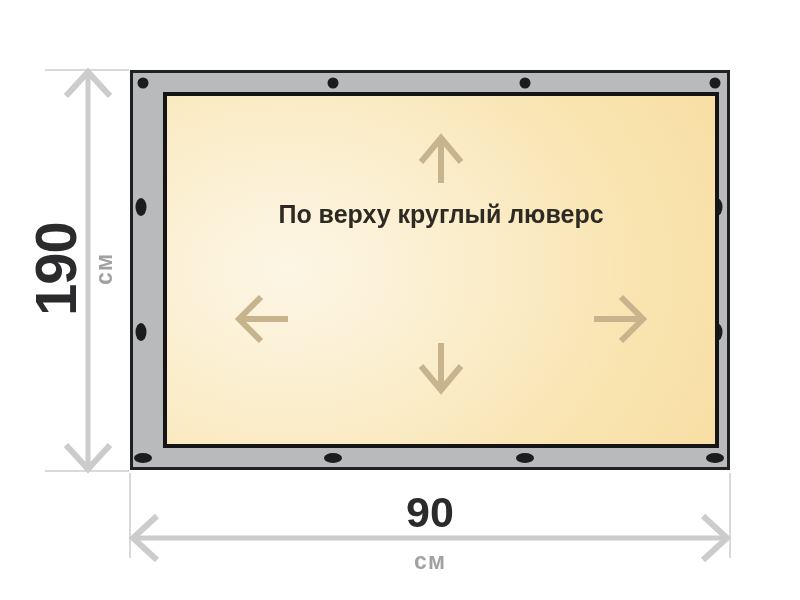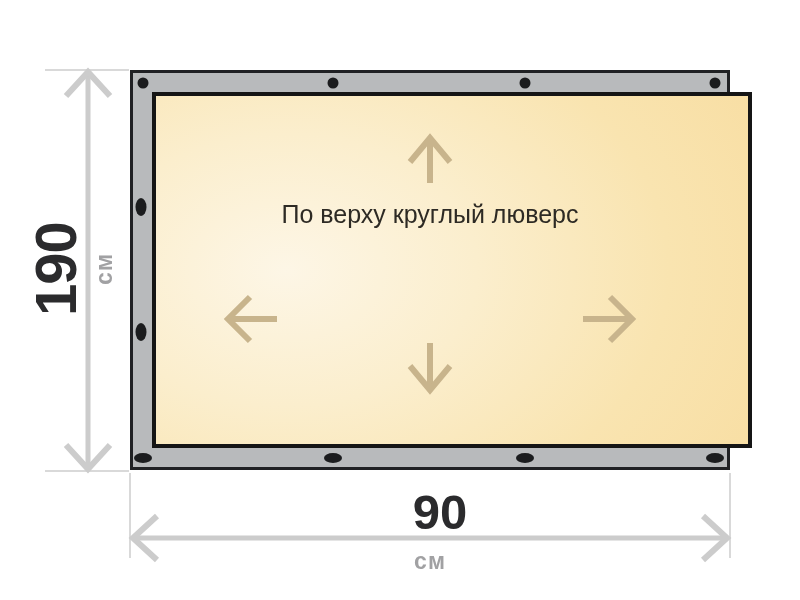--- a/index.html
+++ b/index.html
@@ -27,12 +27,13 @@
   }
   .panel {
     position: absolute;
-    left: 19px; top: 19px;
-    width: 600px; height: 356px;
+    left: 30px; top: 19px;
+    width: 556px; height: 356px;
     box-sizing: border-box;
     border: 4px solid #151515;
     background: radial-gradient(ellipse 95% 115% at 22% 50%,
                 #fdf6e6 0%, #fbeecd 34%, #f9e4b0 68%, #f8dda1 100%);
+    font-weight: bold;
   }
   .panel-svg { position: absolute; left: 0; top: 0; }
 

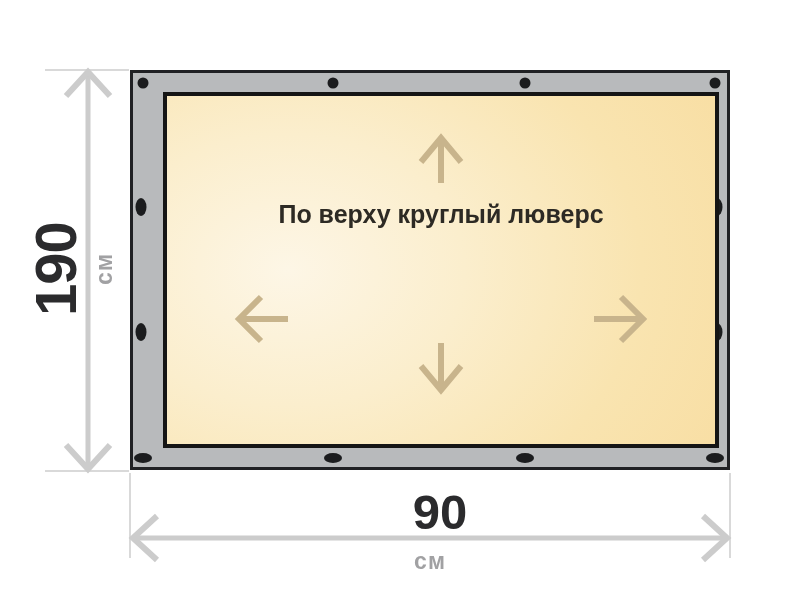--- a/index.html
+++ b/index.html
@@ -86,8 +86,8 @@
     transform: translate(-50%, -50%) rotate(-90deg);
   }
   .width-value {
-    left: 440px; top: 512px;
-    font-size: 49px;
+    left: 430px; top: 512px;
+    font-size: 43px;
     transform: translate(-50%, -50%);
   }
   .width-unit {

